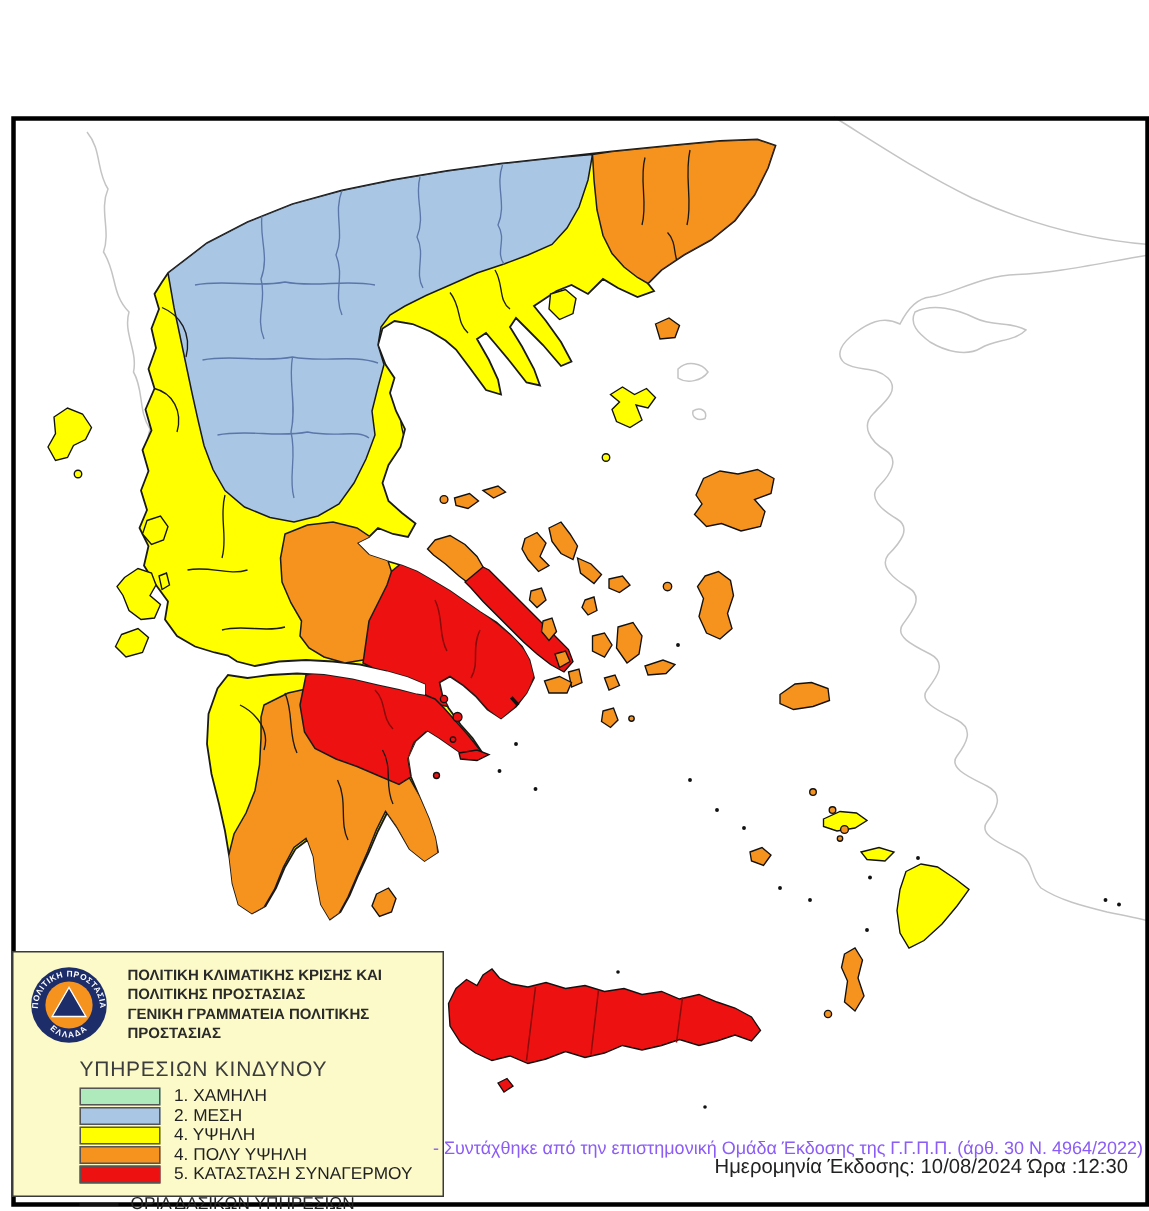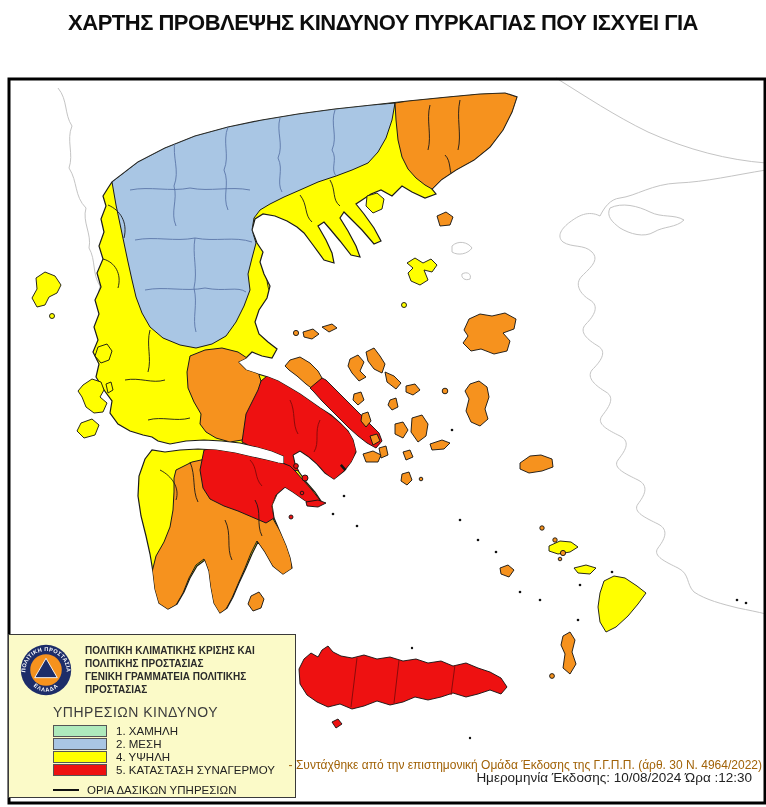--- a/index.html
+++ b/index.html
@@ -230,7 +230,6 @@
 </svg>
 
 <div class="title-block">
-  <div class="title-line1">ΧΑΡΤΗΣ ΠΡΟΒΛΕΨΗΣ ΚΙΝΔΥΝΟΥ ΠΥΡΚΑΓΙΑΣ ΠΟΥ ΙΣΧΥΕΙ ΓΙΑ</div>
 </div>
 
 <div class="legend-box" style="background-color: rgb(251, 250, 200);">

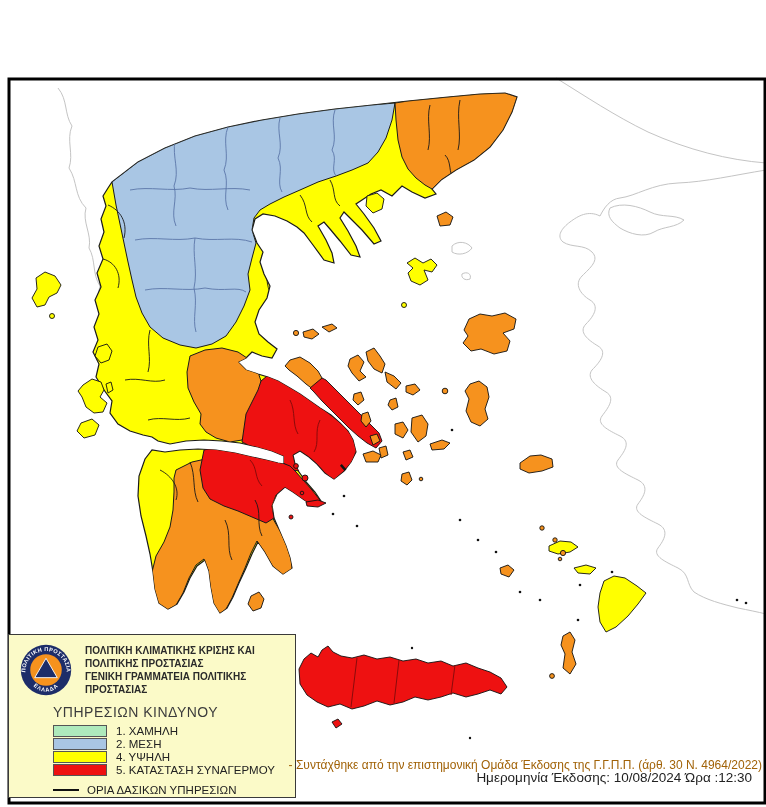--- a/index.html
+++ b/index.html
@@ -272,6 +272,10 @@
       <span class="cat-label">4. ΥΨΗΛΗ</span>
     </div>
     <div class="cat-row">
+      <span class="swatch" style="background-color: rgb(246, 146, 30);"></span>
+      <span class="cat-label">4. ΠΟΛΥ ΥΨΗΛΗ</span>
+    </div>
+    <div class="cat-row">
       <span class="swatch" style="background-color: rgb(238, 17, 17);"></span>
       <span class="cat-label">5. ΚΑΤΑΣΤΑΣΗ ΣΥΝΑΓΕΡΜΟΥ</span>
     </div>

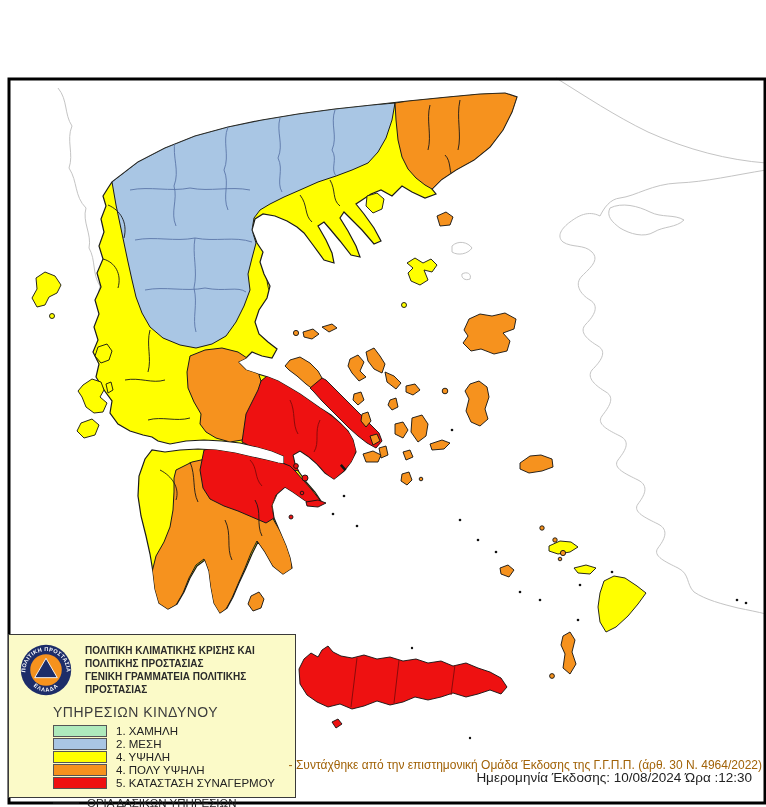--- a/index.html
+++ b/index.html
@@ -29,7 +29,7 @@
   .boundary-label{margin-left:8px;font-size:11.5px;color:#222;}
 
   .footer-issue{position:absolute;top:770px;right:14px;font-size:13.5px;color:#222;}
-  .footer-credit{position:absolute;top:758px;right:4px;font-size:12px;color:#a16207;}
+  .footer-credit{position:absolute;top:758px;right:4px;font-size:12px;color:#8b5cf6;}
 
   
   .coast{stroke:#1a1a1a;stroke-width:1.2;}

